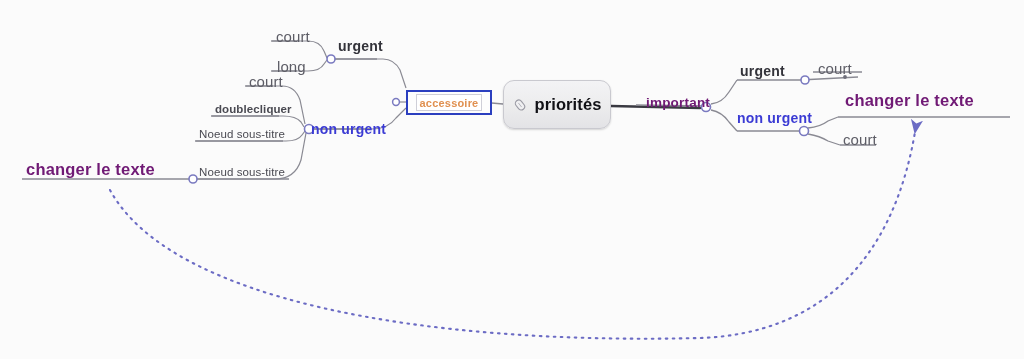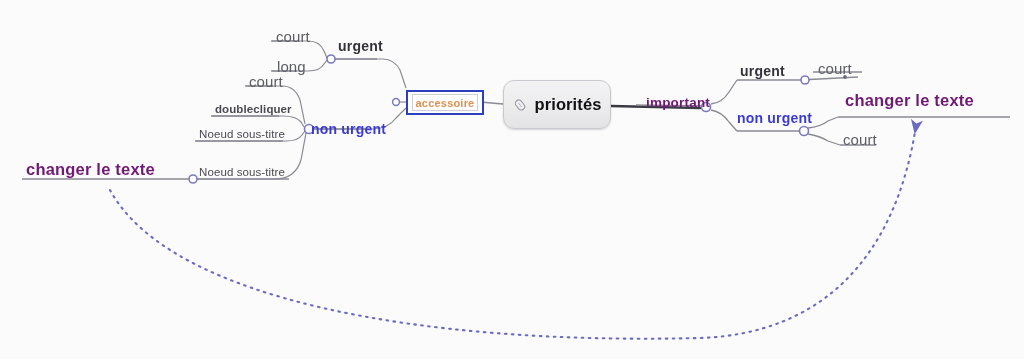--- a/index.html
+++ b/index.html
@@ -107,7 +107,7 @@
     position: absolute;
     left: 406px;
     top: 90px;
-    width: 78px;
+    width: 86px;
     height: 25px;
     box-sizing: border-box;
     border: 2px solid #2b3fbf;

